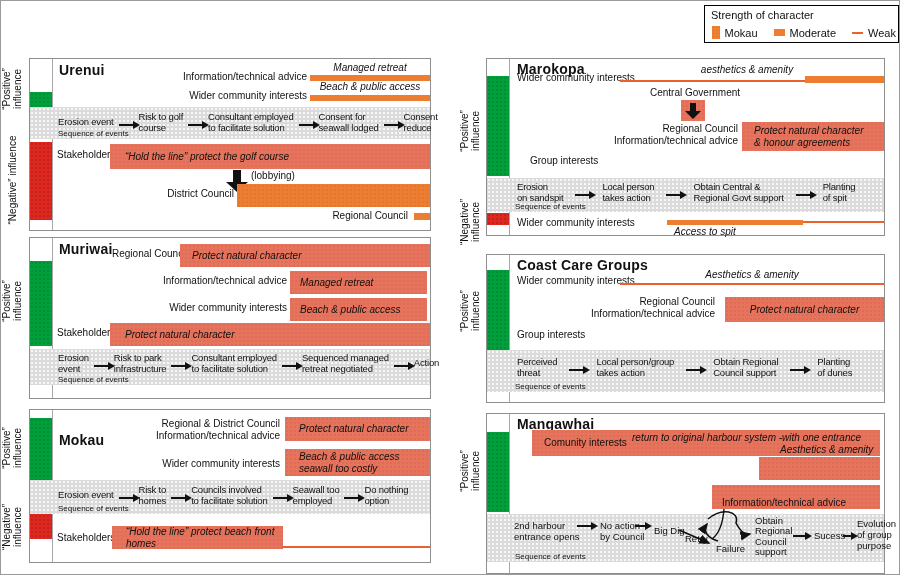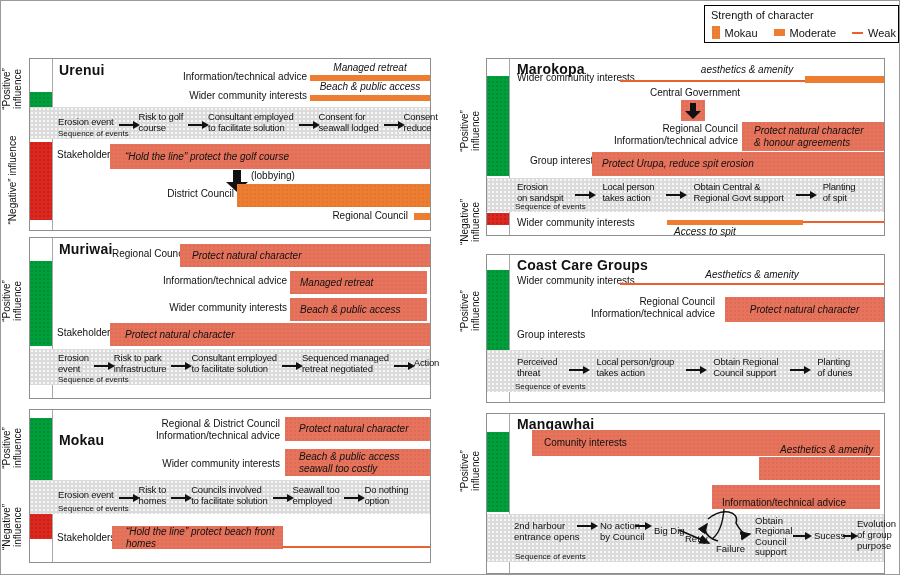--- a/index.html
+++ b/index.html
@@ -214,7 +214,6 @@
     <div class="bar pre" style="left:255px;width:142px;top:63px;height:29px;padding-left:12px;box-sizing:border-box;">Protect natural character
 &amp; honour agreements</div>
     <div class="label" style="left:43px;top:96px;">Group interests</div>
-    <div class="bar" style="left:105px;width:292px;top:93px;height:24px;padding-left:10px;box-sizing:border-box;">Protect Urupa, reduce spit erosion</div>
     <div class="band" style="top:119px;height:34px;">
       <div class="steps" style="padding:4px 2px 0 30px;">
         <span class="step pre">Erosion

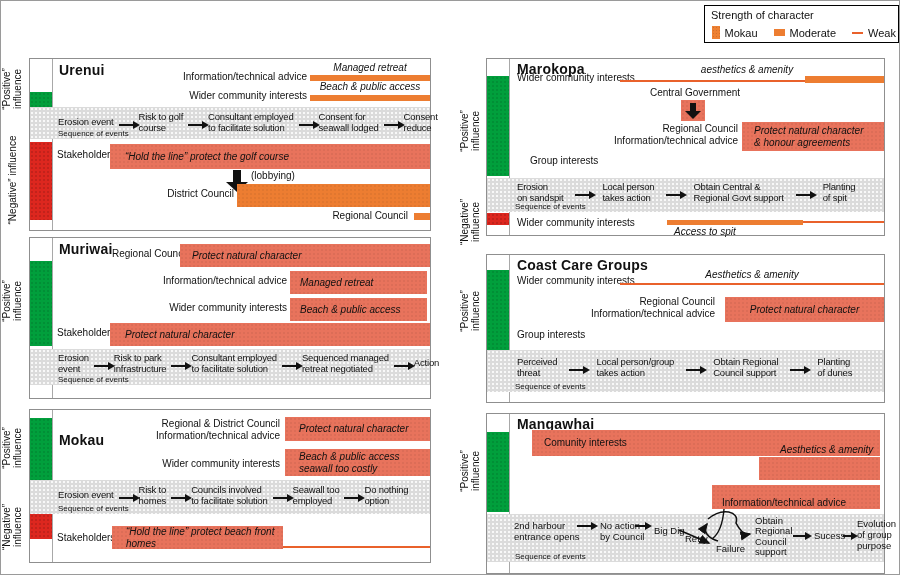--- a/index.html
+++ b/index.html
@@ -272,6 +272,7 @@
     <div class="posbar" style="top:18px;height:80px;"></div>
     <div class="bar" style="left:45px;width:348px;top:16px;height:26px;">
       <span class="label" style="left:12px;top:7px;font-style:normal;">Comunity interests</span>
+      <span class="note" style="left:100px;top:2px;">return to original harbour system -with one entrance</span>
       <span class="note" style="left:248px;top:14px;">Aesthetics &amp; amenity</span>
     </div>
     <div class="bar" style="left:272px;width:121px;top:43px;height:23px;"></div>

